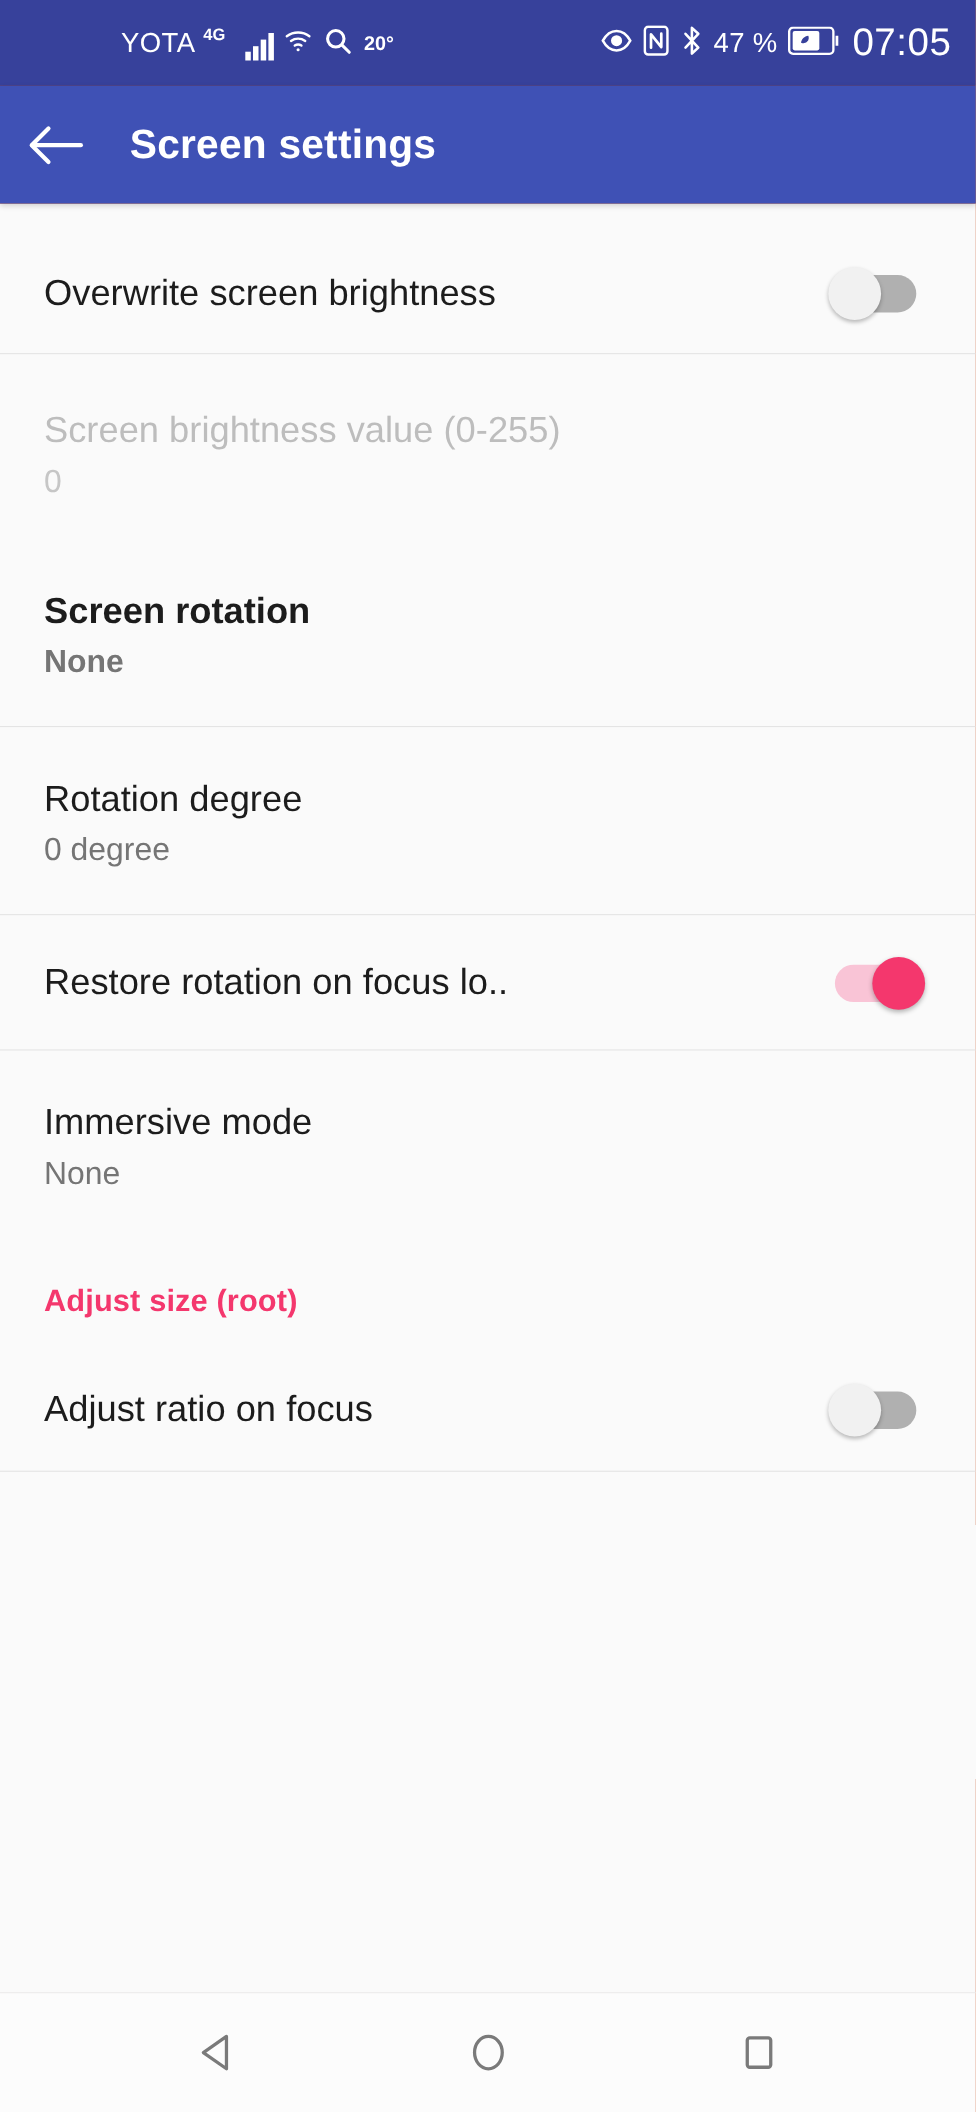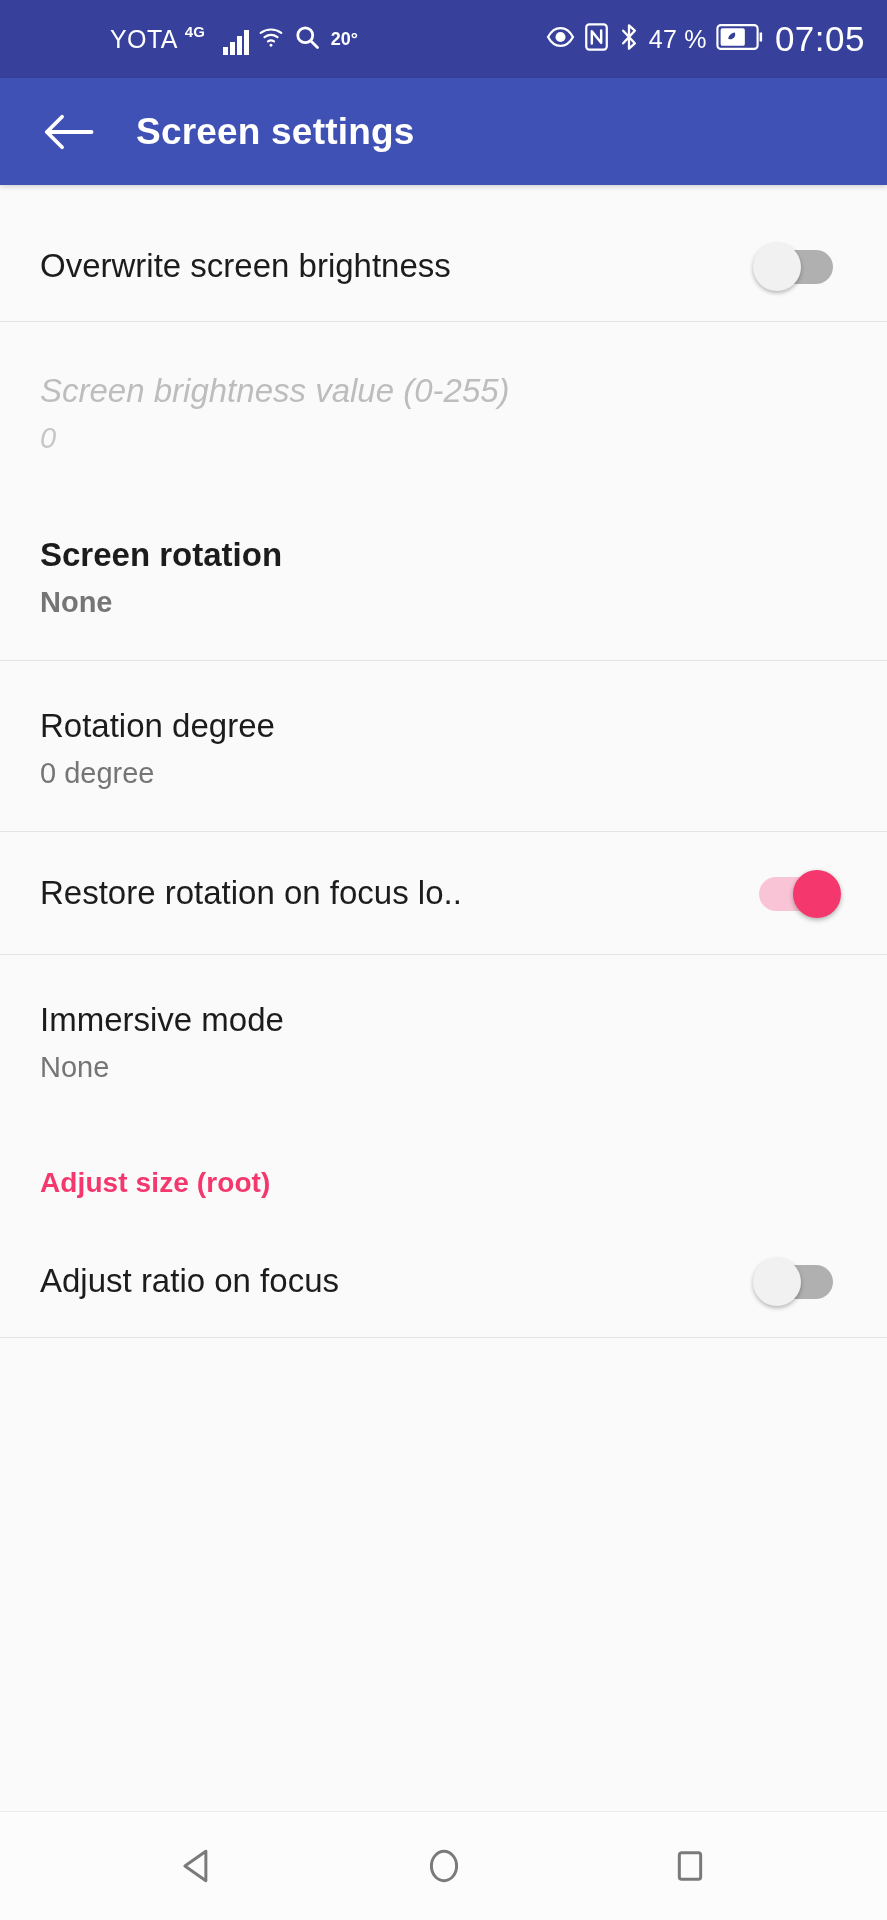--- a/index.html
+++ b/index.html
@@ -93,7 +93,7 @@
     background: #3f51b5;
     display: flex;
     align-items: center;
-    padding-left: 38px;
+    padding-left: 20px;
     box-sizing: border-box;
     flex: 0 0 auto;
     box-shadow: 0 2px 5px rgba(0,0,0,0.16);

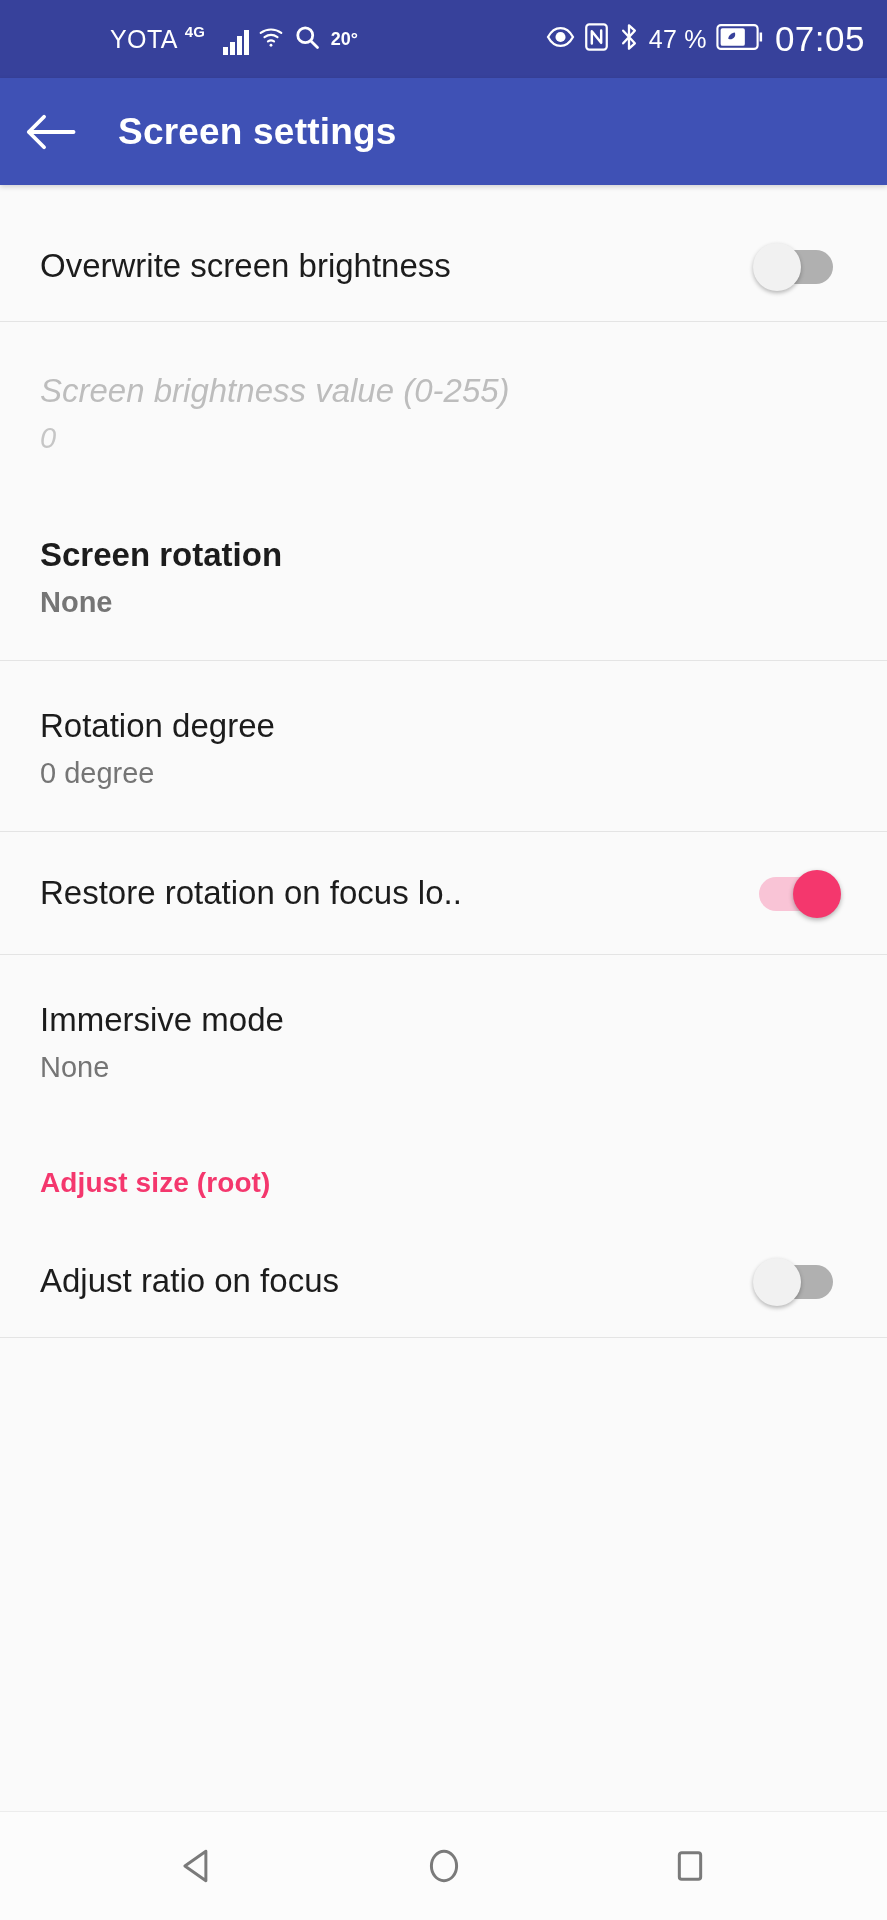--- a/index.html
+++ b/index.html
@@ -309,7 +309,7 @@
 
     <div class="divider"></div>
 
-    <div class="row disabled" style="height:170px;align-items:flex-start;padding-top:48px;font-style:italic;">
+    <div class="row disabled" style="height:170px;align-items:flex-start;padding-top:48px;">
       <div class="row-texts">
         <div class="row-title">Screen brightness value (0-255)</div>
         <div class="row-sub">0</div>

